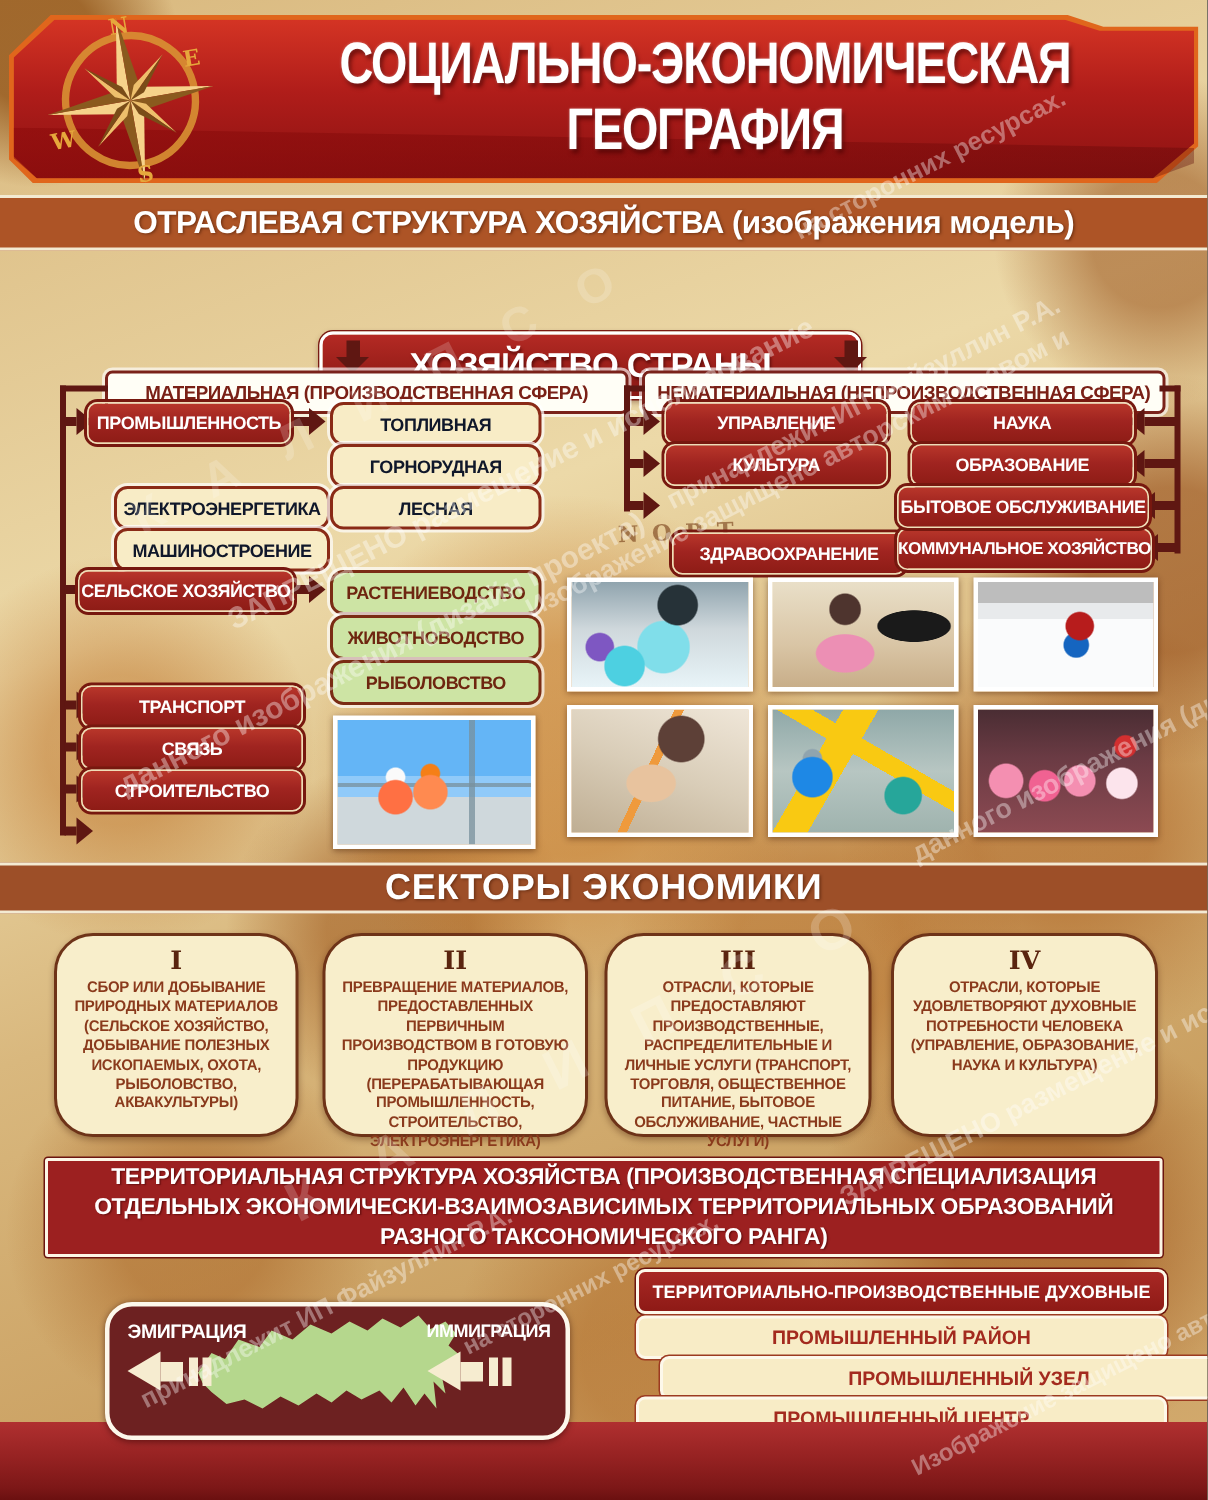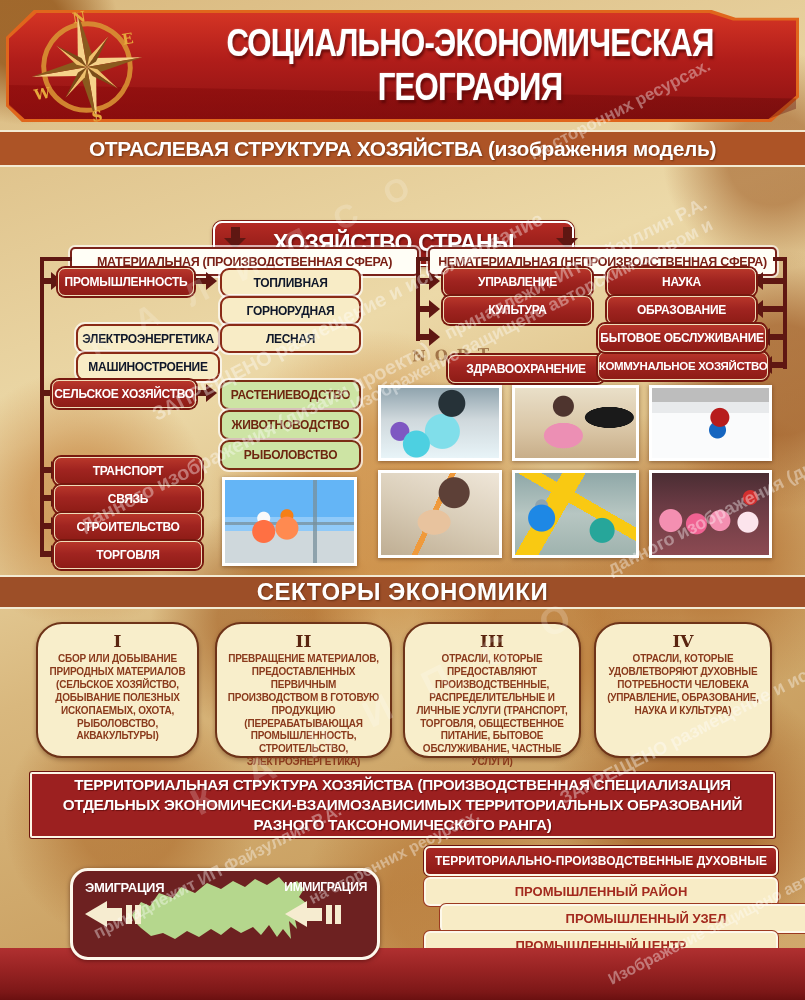--- a/index.html
+++ b/index.html
@@ -162,7 +162,6 @@
   <div class="rb" style="left:54px;top:457px;width:146px;height:26px;">ТРАНСПОРТ</div>
   <div class="rb" style="left:54px;top:485px;width:146px;height:26px;">СВЯЗЬ</div>
   <div class="rb" style="left:54px;top:513px;width:146px;height:26px;">СТРОИТЕЛЬСТВО</div>
-  <div class="rb" style="left:54px;top:541px;width:146px;height:26px;">ТОРГОВЛЯ</div>
 
   <div class="ln" style="left:416px;top:257px;width:14px;height:4px;"></div>
   <div class="ln" style="left:416px;top:257px;width:4px;height:84px;"></div>

